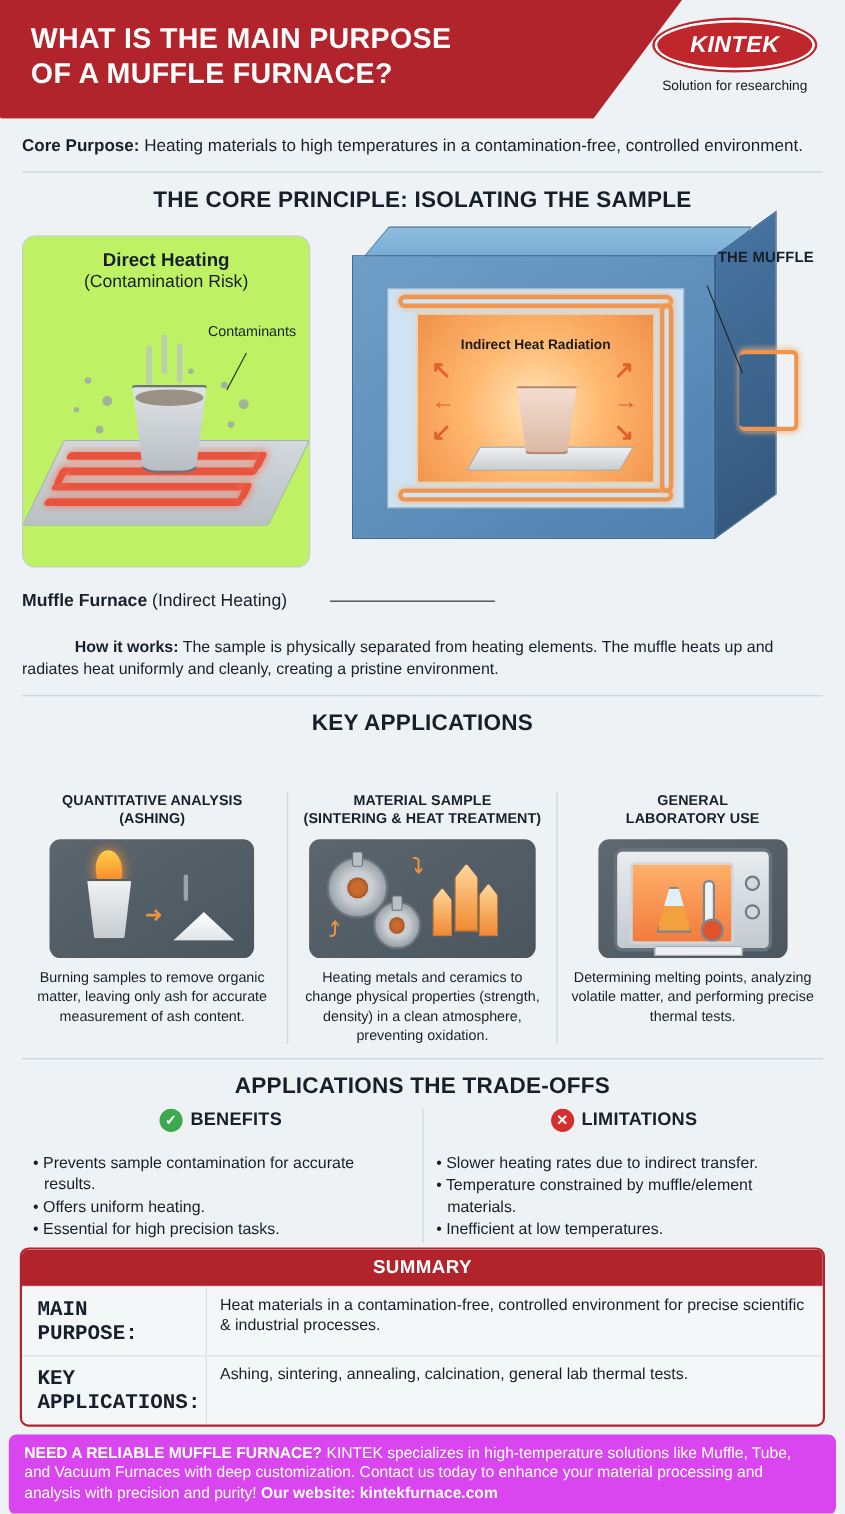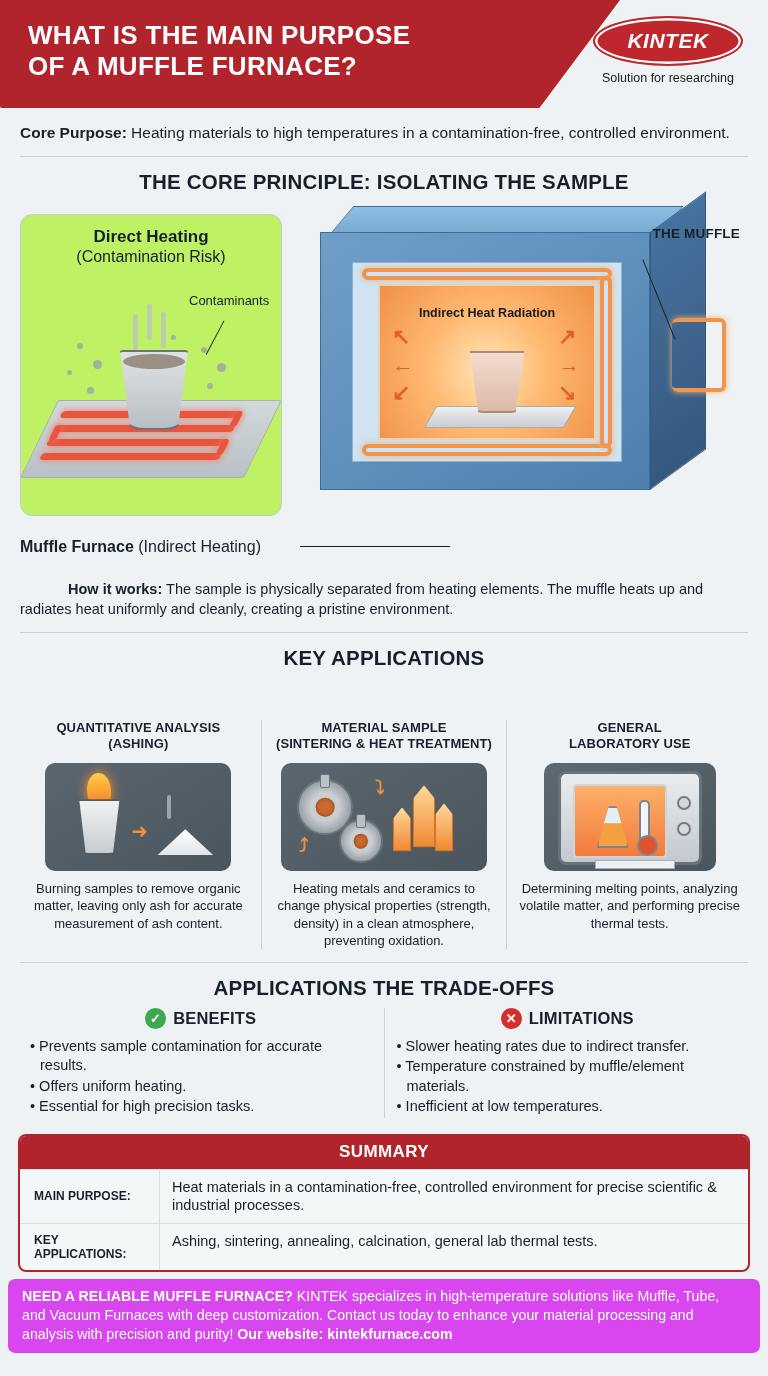--- a/index.html
+++ b/index.html
@@ -317,7 +317,7 @@
   }
   .badge.ok { background:#3da94e; }
   .badge.no { background:#d32f2f; }
-  .to-list { margin-top:8px; font-size:14.5px; line-height:1.34; }
+  .to-list { margin-top:20px; font-size:14.5px; line-height:1.34; }
   .to-list li { list-style:none; text-indent:-10px; padding-left:10px; margin-bottom:1px; }
   .to-list li::before { content:"• "; }
 

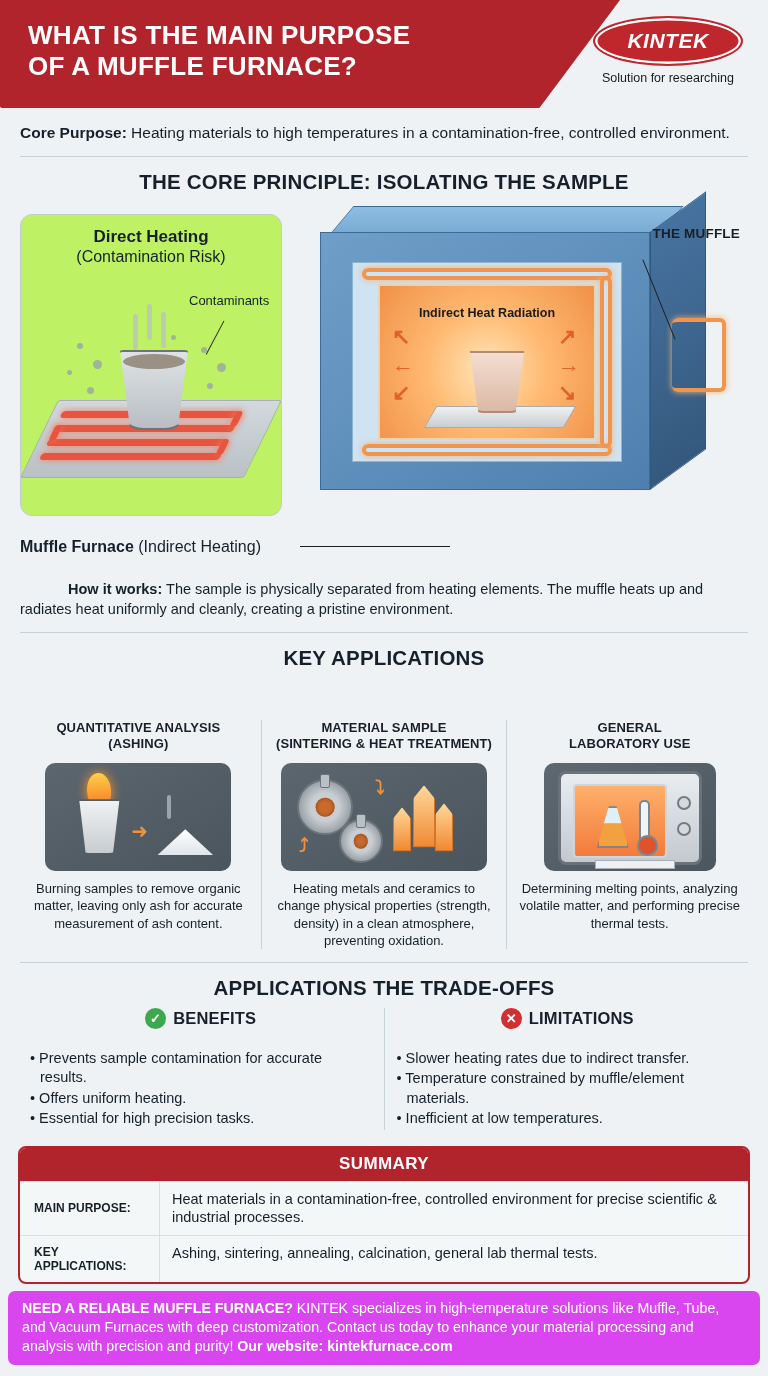--- a/index.html
+++ b/index.html
@@ -323,7 +323,7 @@
 
   
   .summary {
-    margin:16px 18px 0 18px;
+    margin:4px 18px 0 18px;
     border:2.5px solid #b2242c; border-radius:8px;
     overflow:hidden; background:#f4f7f8;
   }

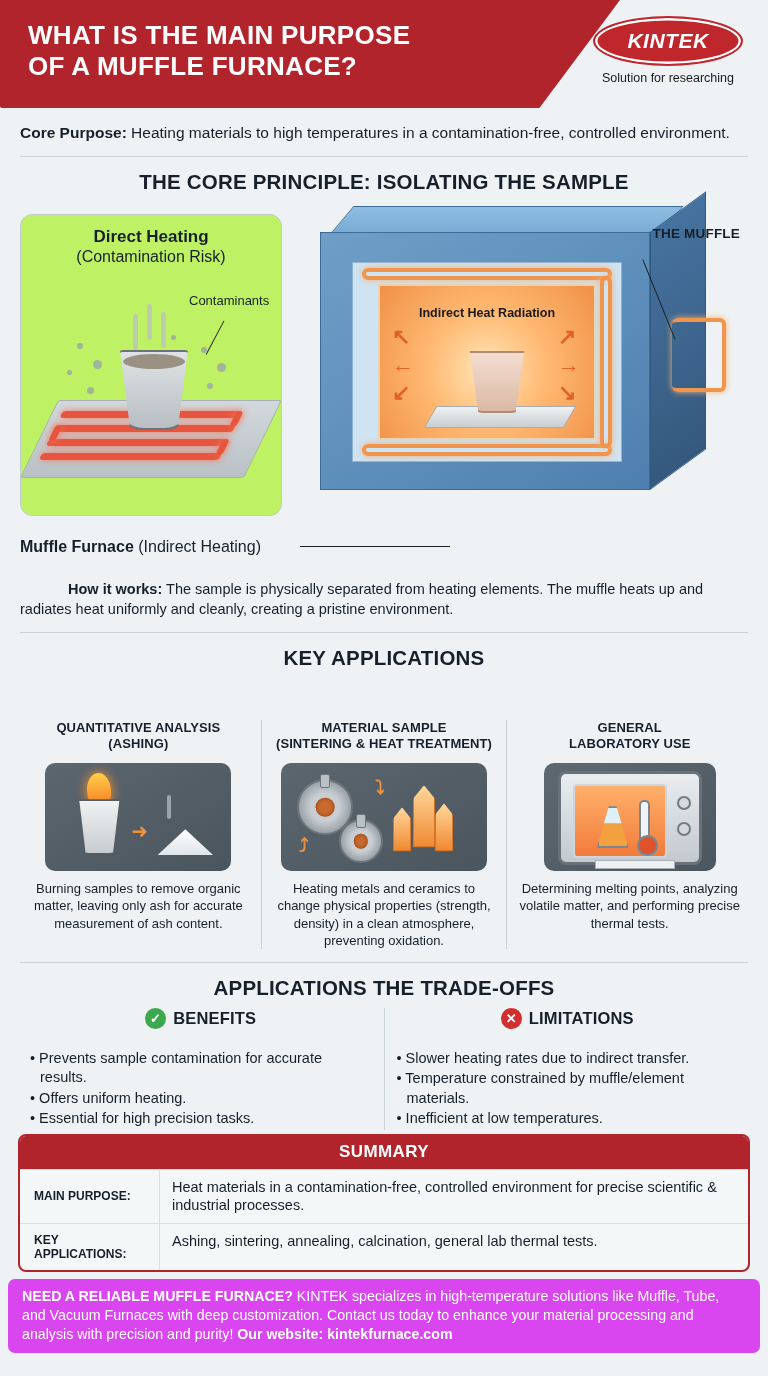--- a/index.html
+++ b/index.html
@@ -335,10 +335,10 @@
   .sum-row { display:flex; border-top:1px solid #d9dfe2; }
   .sum-row:first-of-type { border-top:none; }
   .sum-key {
-    width:140px; padding:9px 10px 9px 14px;
-    font-size:12px; font-weight:bold;
+    width:168px; padding:9px 10px 9px 14px;
+    font-size:19px; font-weight:bold;
     border-right:1px solid #d9dfe2;
-    display:flex; align-items:center;
+    display:flex; align-items:center;font-family:Liberation Mono, monospace;
   }
   .sum-val { flex:1; padding:8px 12px; font-size:14.5px; line-height:1.3; }
 

